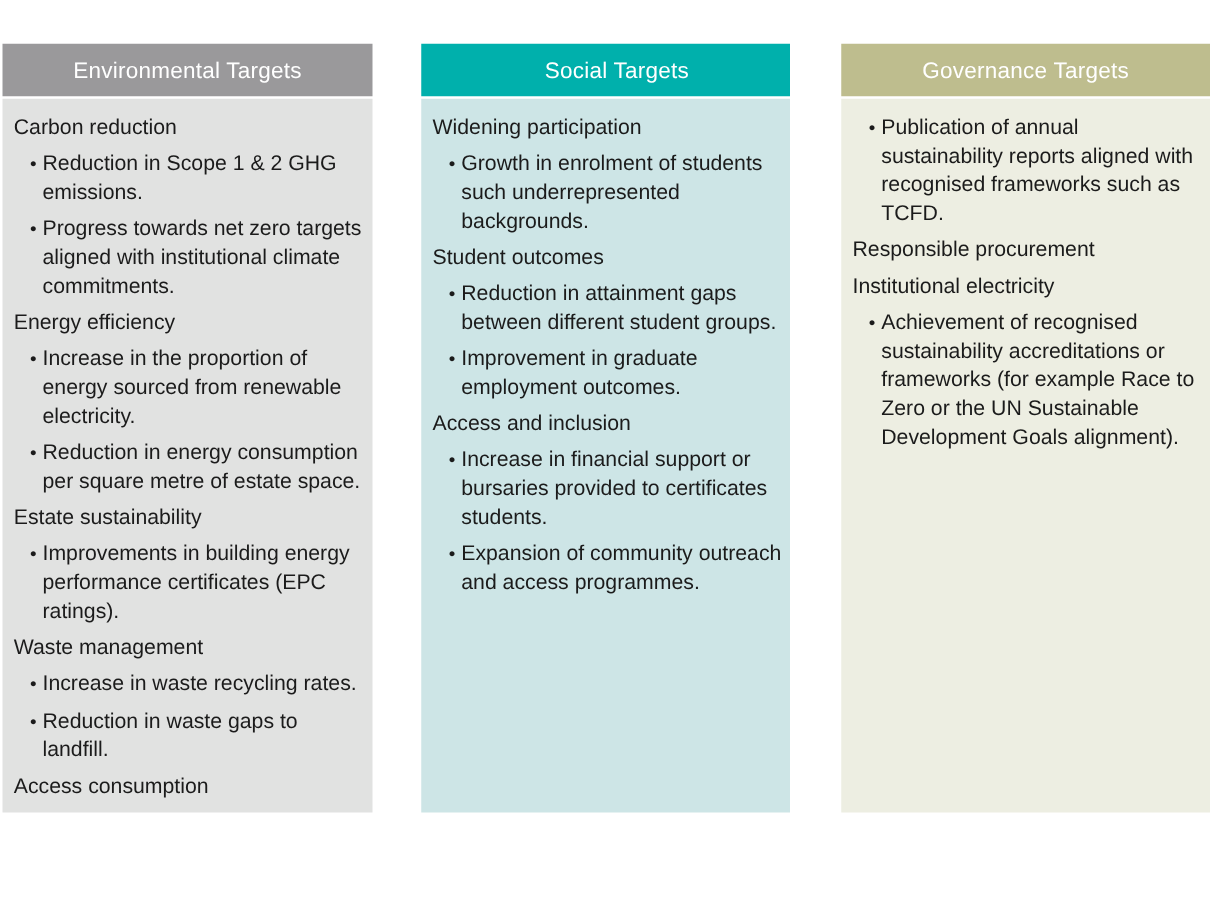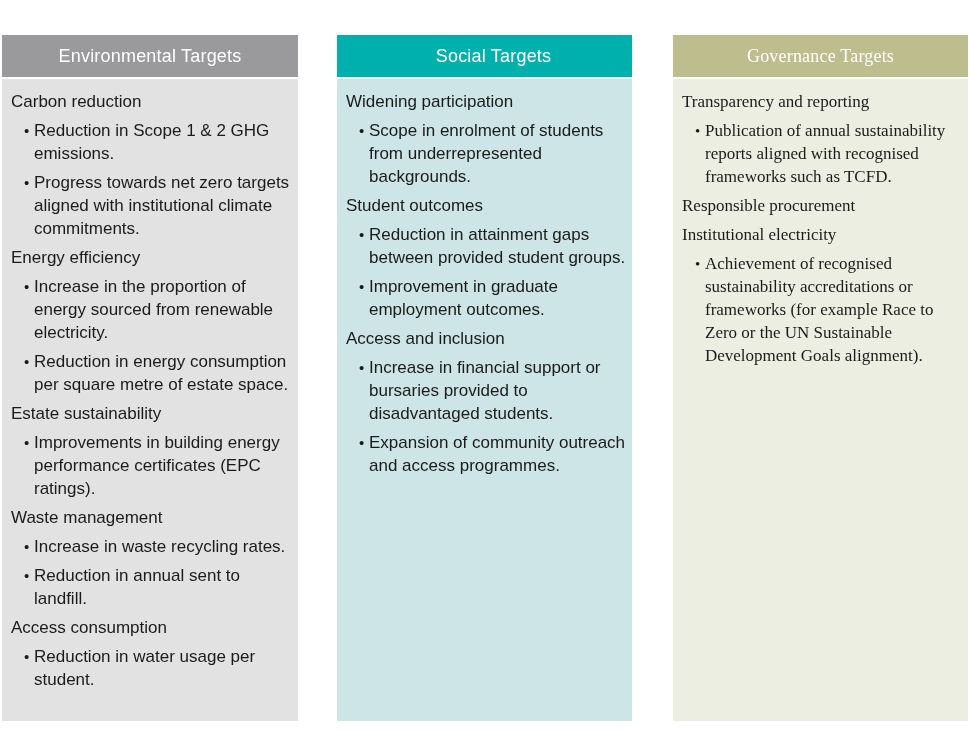--- a/index.html
+++ b/index.html
@@ -15,7 +15,7 @@
   .col { position: absolute; top: 16px; margin-top: 19px; }
   .col-0 { left: 2px;   width: 296px; }
   .col-1 { left: 337px; width: 295px; }
-  .col-2 { left: 673px; width: 295px; font-family: Liberation Serif, serif; }
+  .col-2 { left: 673px; width: 295px; }
   .col-header {
     height: 42px;
     display: flex;

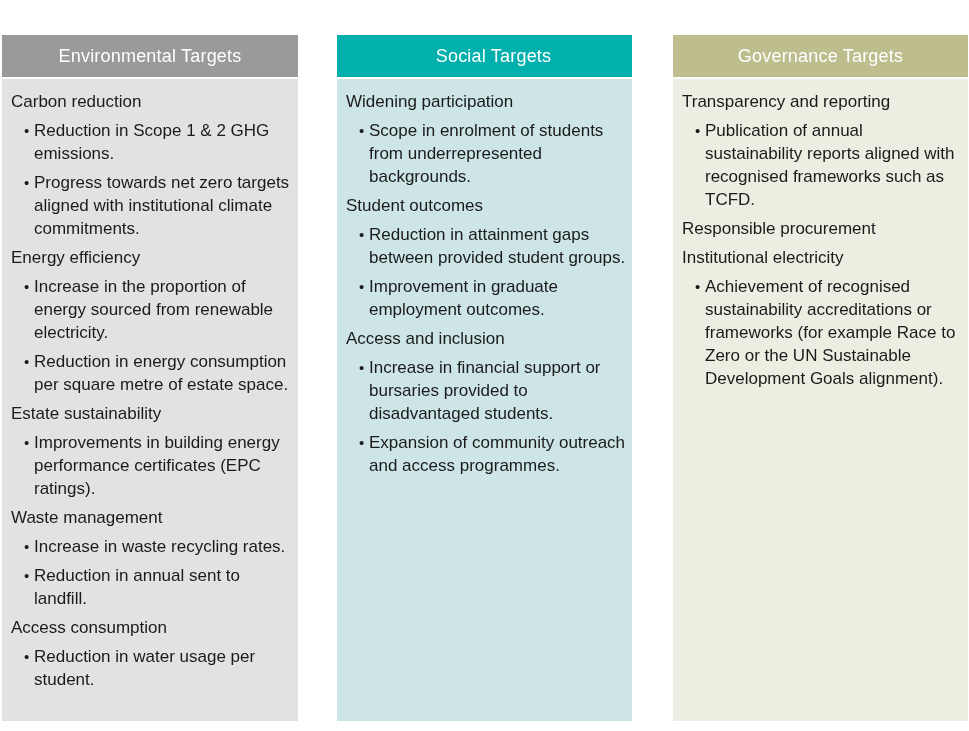--- a/index.html
+++ b/index.html
@@ -27,7 +27,7 @@
   }
   .col-body {
     margin-top: 2px;
-    height: 642px;
+    height: 571px;
     box-sizing: border-box;
     padding: 11px 5px 0 8px;
     font-size: 17px;

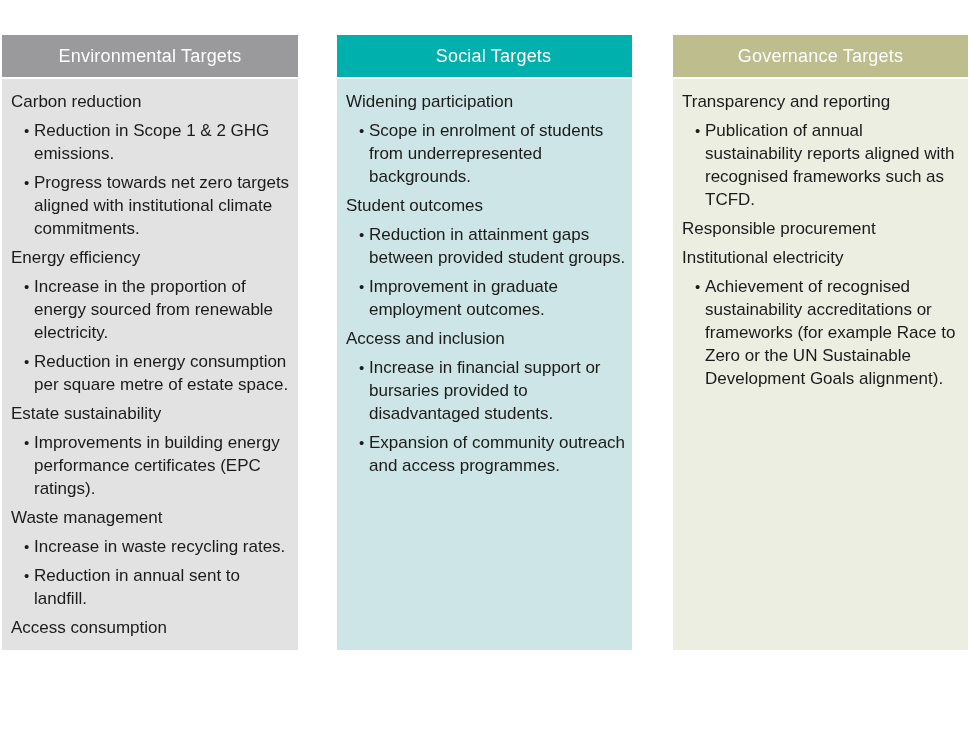--- a/index.html
+++ b/index.html
@@ -157,7 +157,6 @@
     <div class="col-body" style="background: rgb(237, 238, 226);">
 
       <div class="section">
-        <div class="section-title">Transparency and reporting</div>
         <div class="bullet">
           <span class="dot"></span>
           <span class="bullet-text">Publication of annual sustainability reports aligned with recognised frameworks such as TCFD.</span>

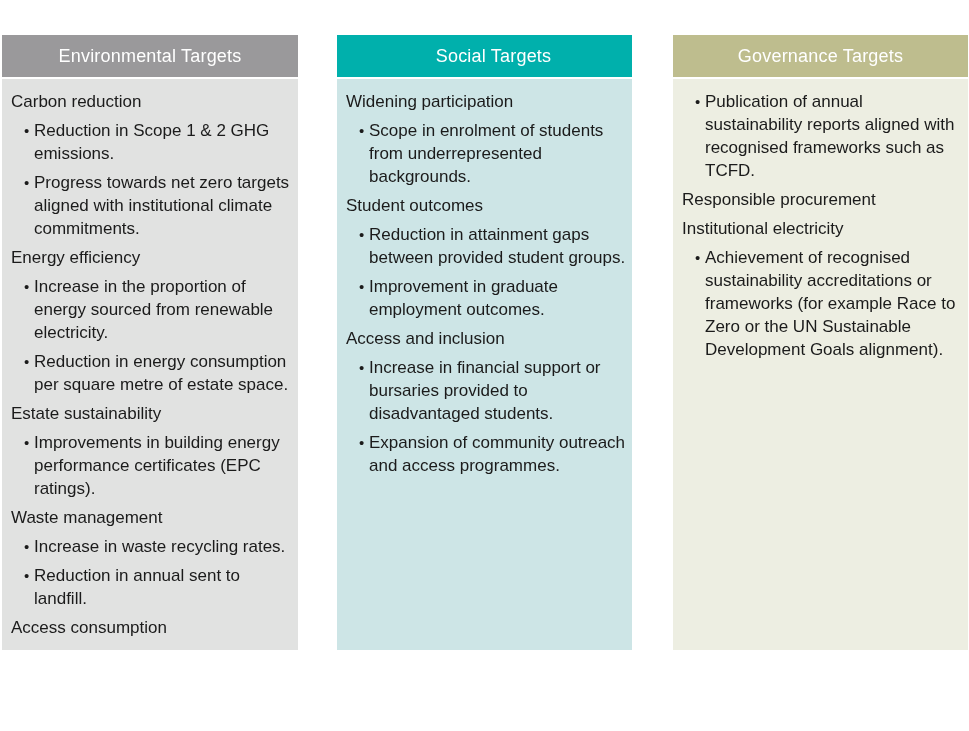--- a/index.html
+++ b/index.html
@@ -119,7 +119,7 @@
         <div class="section-title">Widening participation</div>
         <div class="bullet">
           <span class="dot"></span>
-          <span class="bullet-text">Scope in enrolment of students from underrepresented backgrounds.</span>
+          <span class="bullet-text">Growth in enrolment of students such underrepresented backgrounds.</span>
         </div>
       </div>
 

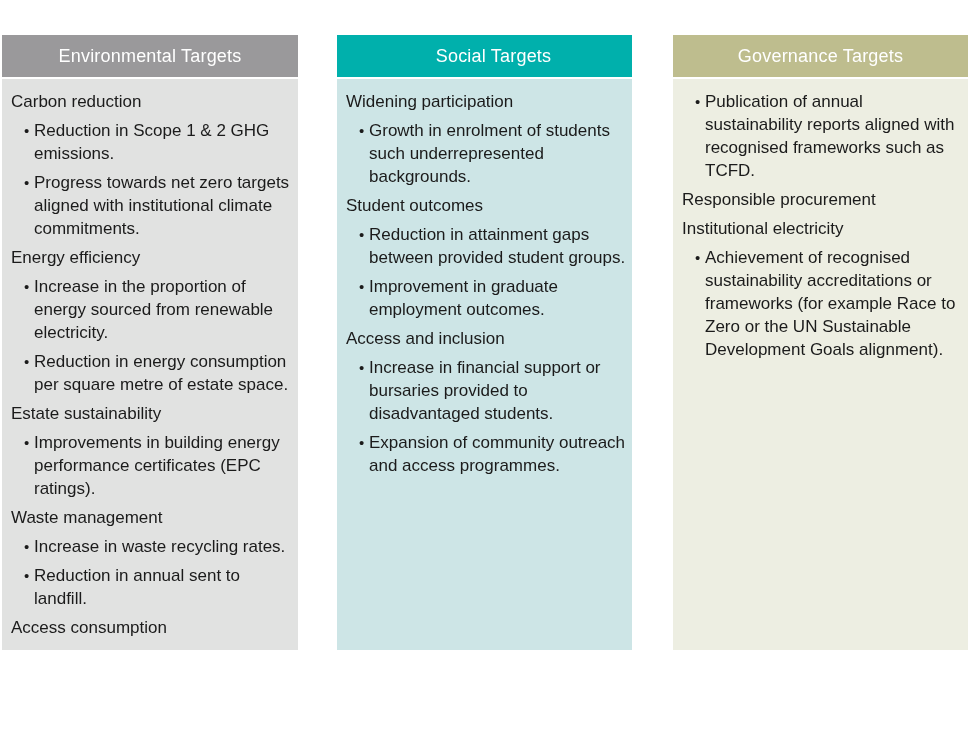--- a/index.html
+++ b/index.html
@@ -127,7 +127,7 @@
         <div class="section-title">Student outcomes</div>
         <div class="bullet">
           <span class="dot"></span>
-          <span class="bullet-text">Reduction in attainment gaps between provided student groups.</span>
+          <span class="bullet-text">Reduction in attainment gaps between different student groups.</span>
         </div>
         <div class="bullet">
           <span class="dot"></span>

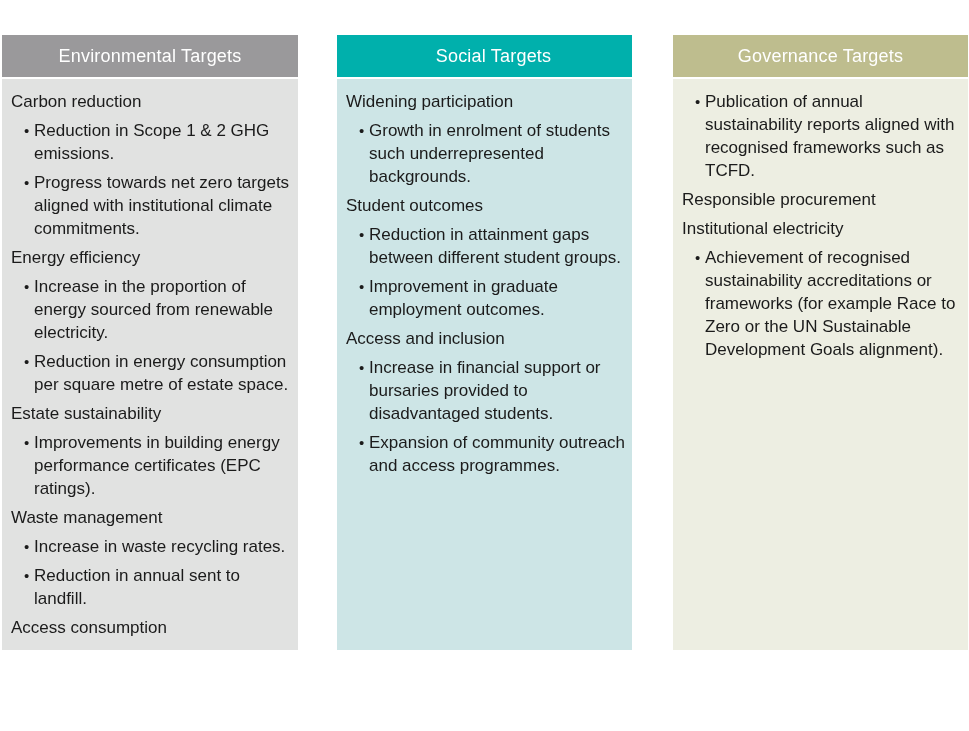--- a/index.html
+++ b/index.html
@@ -139,7 +139,7 @@
         <div class="section-title">Access and inclusion</div>
         <div class="bullet">
           <span class="dot"></span>
-          <span class="bullet-text">Increase in financial support or bursaries provided to disadvantaged students.</span>
+          <span class="bullet-text">Increase in financial support or bursaries provided to certificates students.</span>
         </div>
         <div class="bullet">
           <span class="dot"></span>

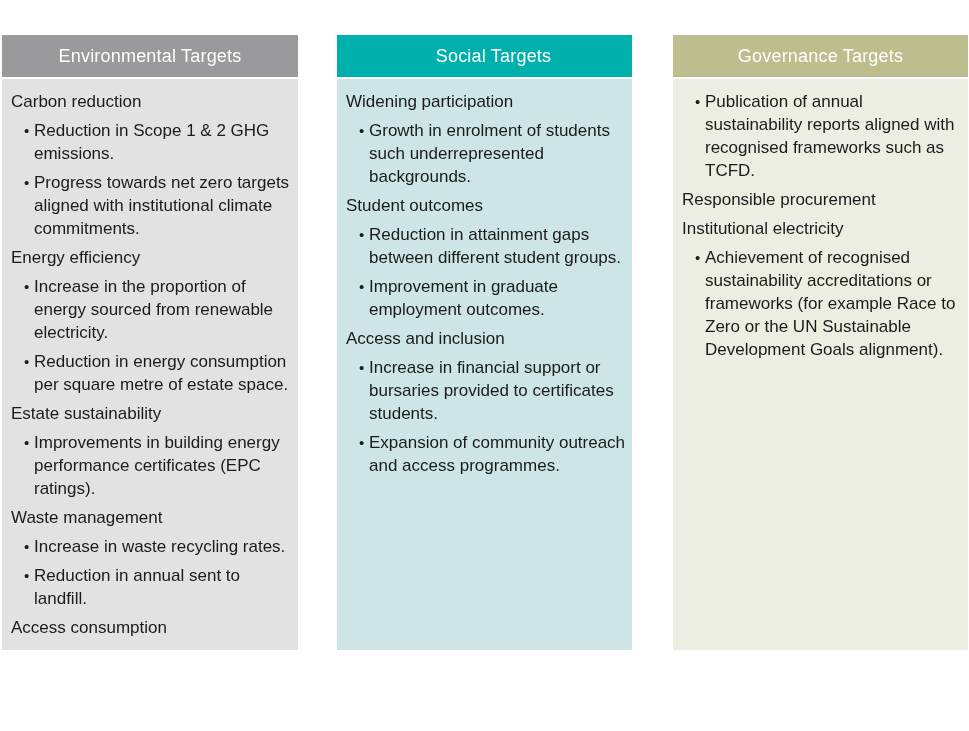--- a/index.html
+++ b/index.html
@@ -94,7 +94,7 @@
         </div>
         <div class="bullet">
           <span class="dot"></span>
-          <span class="bullet-text">Reduction in annual sent to landfill.</span>
+          <span class="bullet-text">Reduction in waste gaps to landfill.</span>
         </div>
       </div>
 

